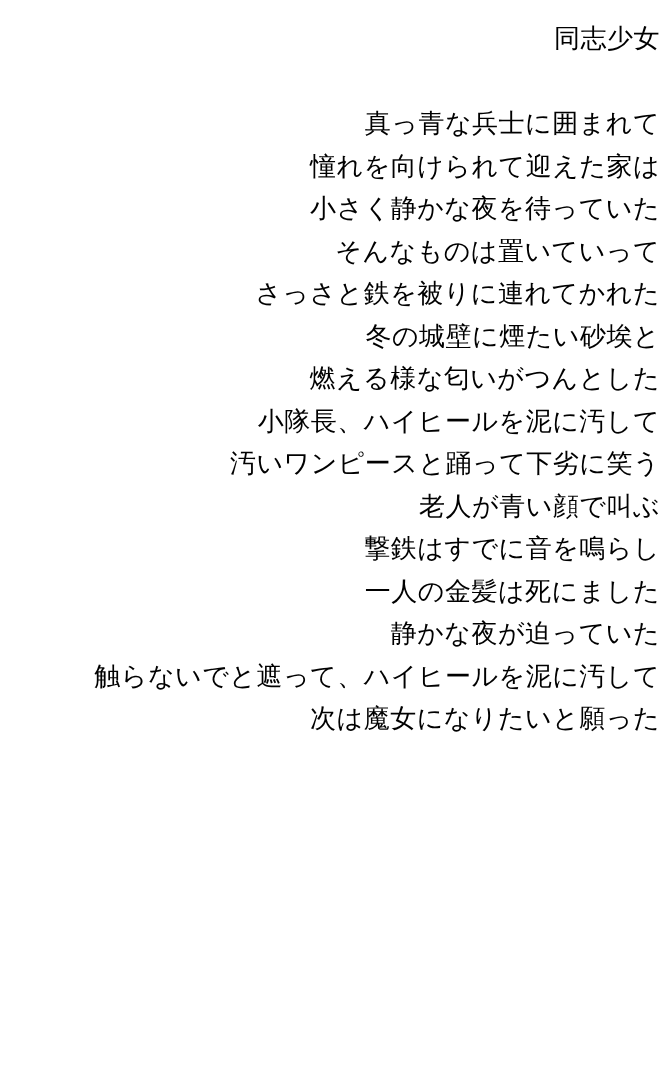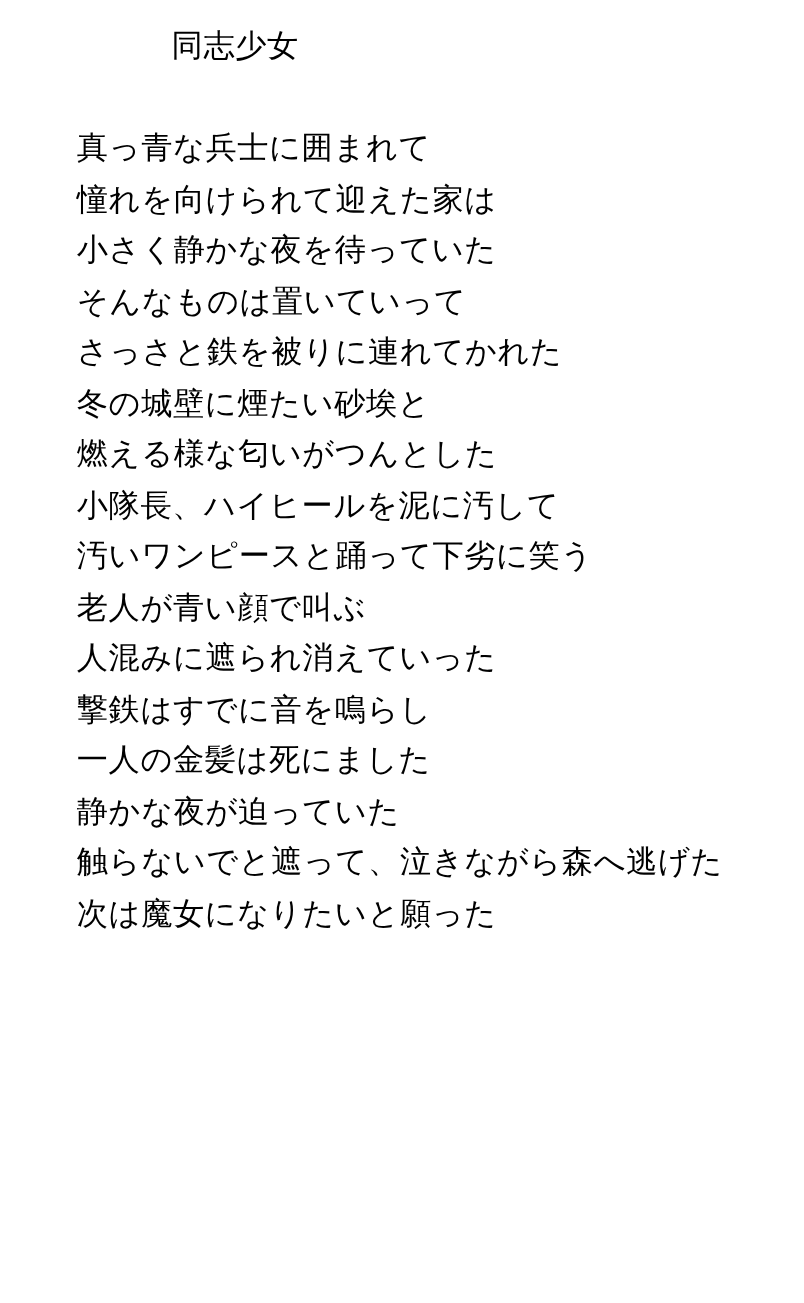--- a/index.html
+++ b/index.html
@@ -24,6 +24,7 @@
     line-height: 42.5px;
     letter-spacing: 0.5px;
     white-space: nowrap;
+    text-align: right;
   }
   .doc p {
     margin: 0;

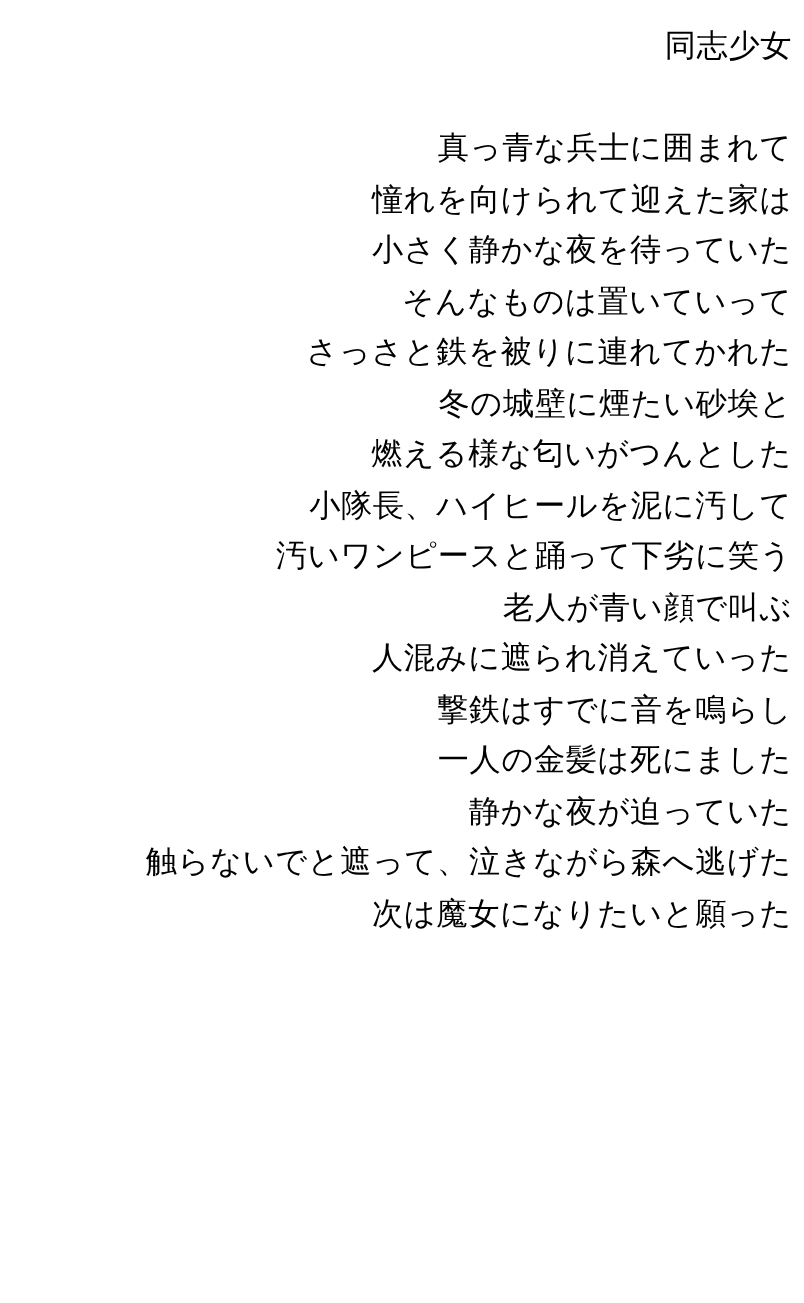--- a/index.html
+++ b/index.html
@@ -50,7 +50,6 @@
   <p>小隊長、ハイヒールを泥に汚して</p>
   <p>汚いワンピースと踊って下劣に笑う</p>
   <p>老人が青い顔で叫ぶ</p>
-  <p>人混みに遮られ消えていった</p>
   <p>撃鉄はすでに音を鳴らし</p>
   <p>一人の金髪は死にました</p>
   <p>静かな夜が迫っていた</p>

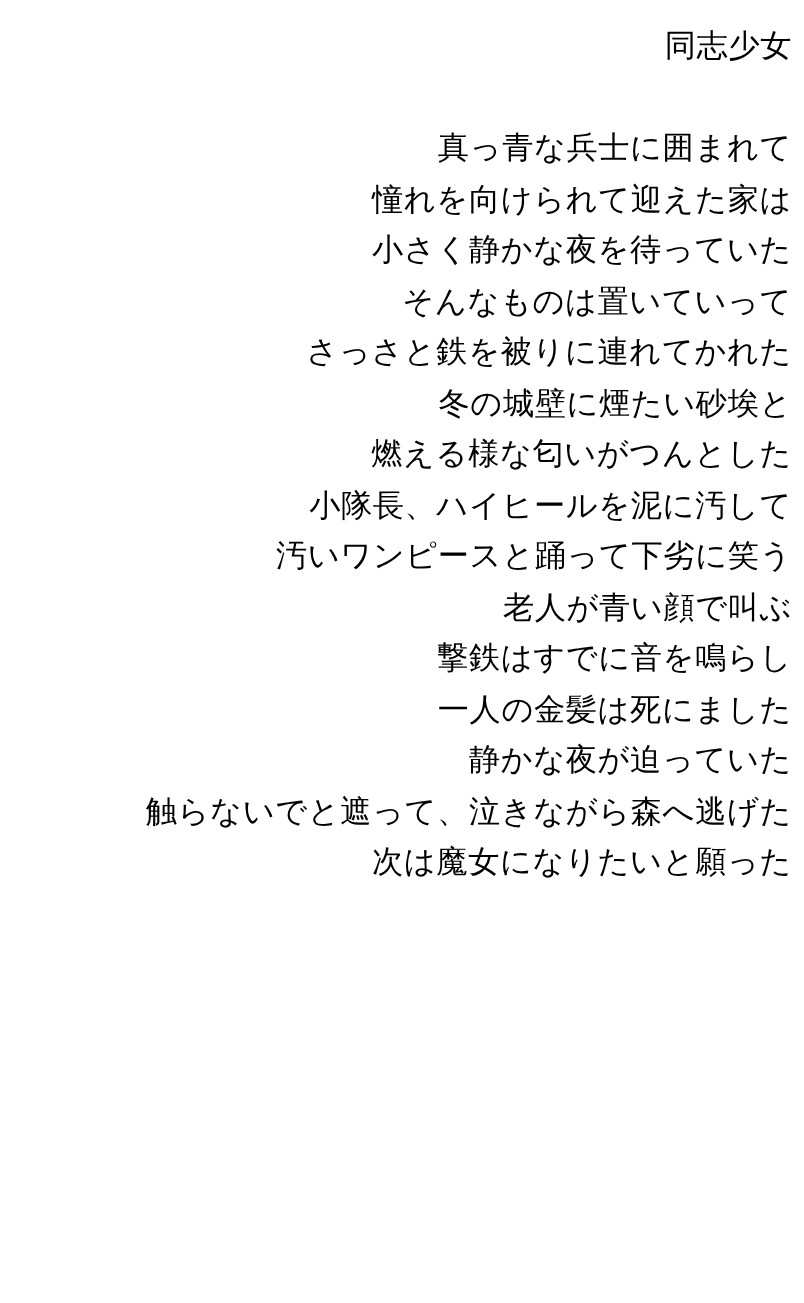--- a/index.html
+++ b/index.html
@@ -53,7 +53,7 @@
   <p>撃鉄はすでに音を鳴らし</p>
   <p>一人の金髪は死にました</p>
   <p>静かな夜が迫っていた</p>
-  <p>触らないでと遮って、泣きながら森へ逃げた</p>
+  <p>触らないでと遮って、ハイヒールを泥に汚して</p>
   <p>次は魔女になりたいと願った</p>
 </div>
 

